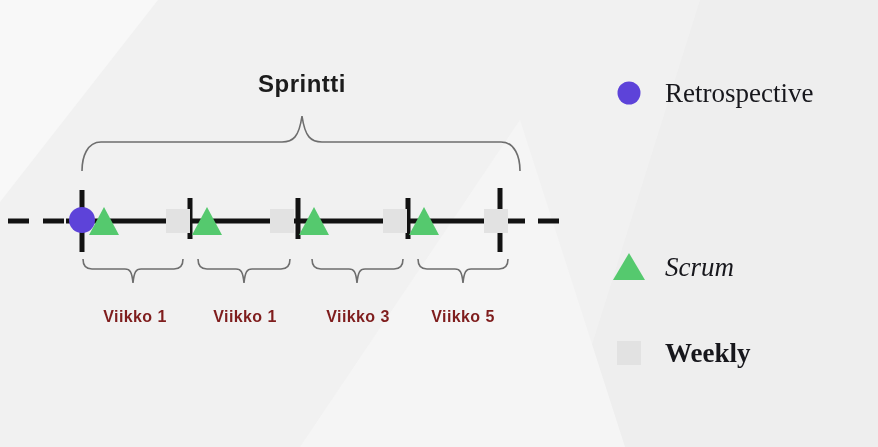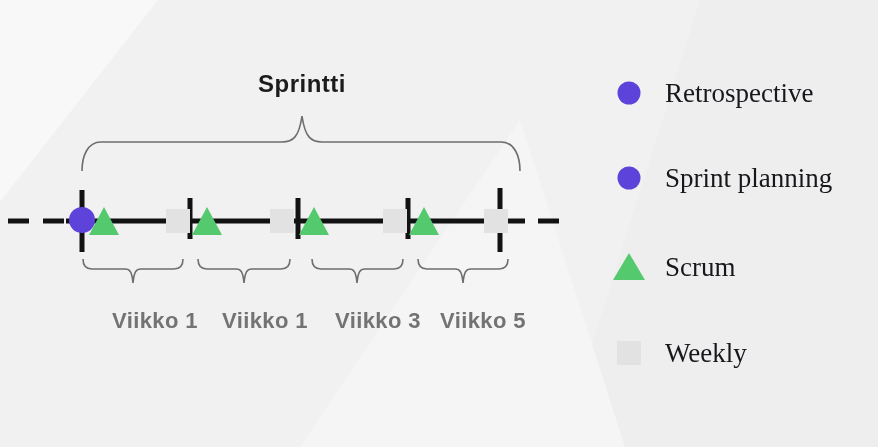--- a/index.html
+++ b/index.html
@@ -115,14 +115,6 @@
       <span class="label">Retrospective</span>
     </div>
 
-    <div class="legend-item li-1">
-      <span class="marker">
-        <svg width="34" height="30" viewBox="0 0 34 30">
-          <circle cx="16" cy="15" r="11.5" fill="#5d43d9"></circle>
-        </svg>
-      </span>
-      <span class="label">Sprint planning</span>
-    </div>
 
     <div class="legend-item li-2">
       <span class="marker">

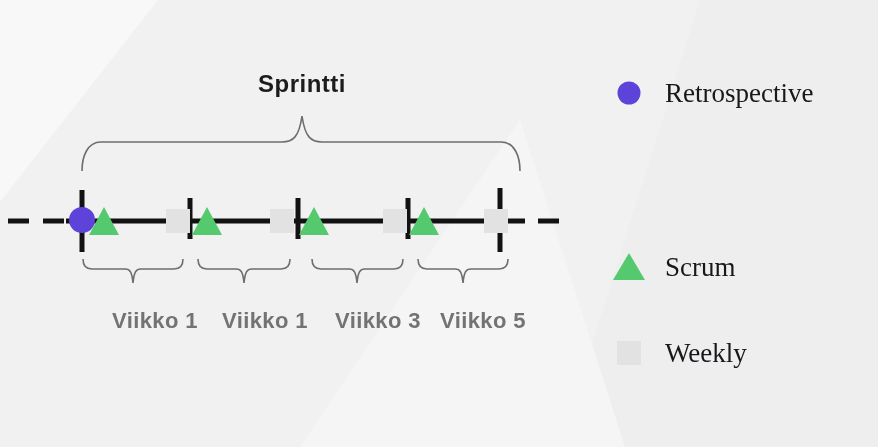--- a/index.html
+++ b/index.html
@@ -45,7 +45,7 @@
   }
   .li-0{top:76px;}
   .li-1{top:161px;}
-  .li-2{top:250px;}
+  .li-2{top:250px;font-style:italic;}
   .li-3{top:336px;}
 </style>
 </head>

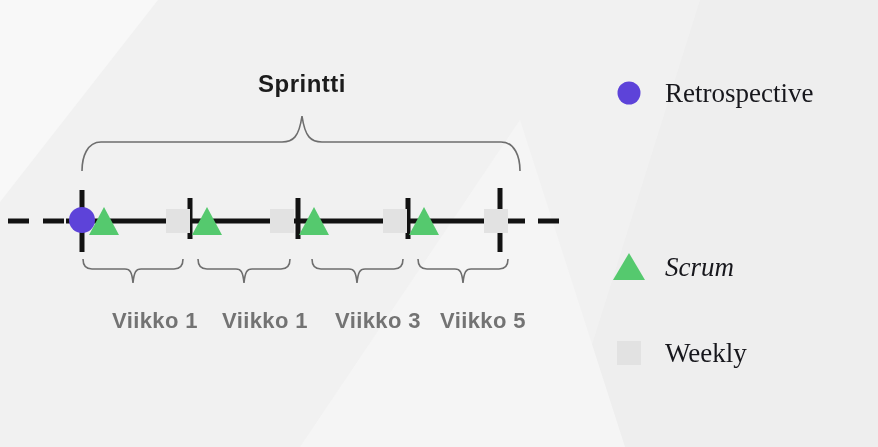--- a/index.html
+++ b/index.html
@@ -22,9 +22,8 @@
   }
   .week-label{
     position:absolute;top:308px;transform:translateX(-50%);
-    font-size:22px;font-weight:700;letter-spacing:.4px;color:#737373;
+    font-size:16px;font-weight:700;letter-spacing:.4px;color:#7f1d1d;
     white-space:nowrap;
-    margin-left:20px;
   }
   .week-label.w1{left:135px;}
   .week-label.w2{left:245px;}

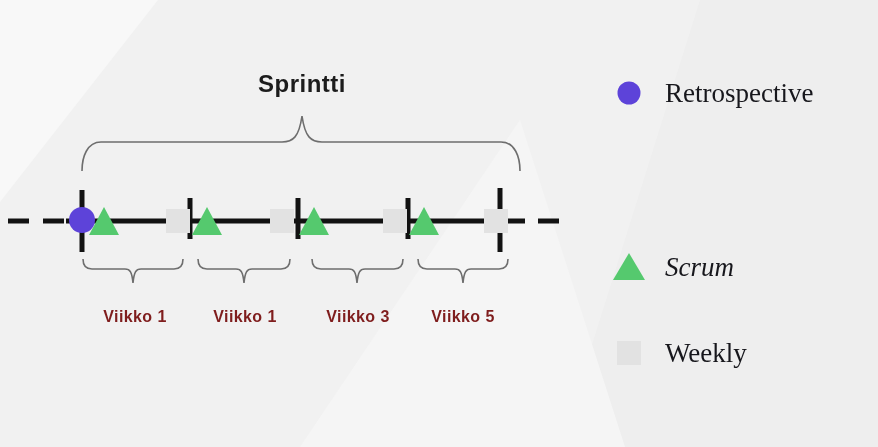--- a/index.html
+++ b/index.html
@@ -45,7 +45,7 @@
   .li-0{top:76px;}
   .li-1{top:161px;}
   .li-2{top:250px;font-style:italic;}
-  .li-3{top:336px;}
+  .li-3{top:336px;font-weight:bold;}
 </style>
 </head>
 <body>

